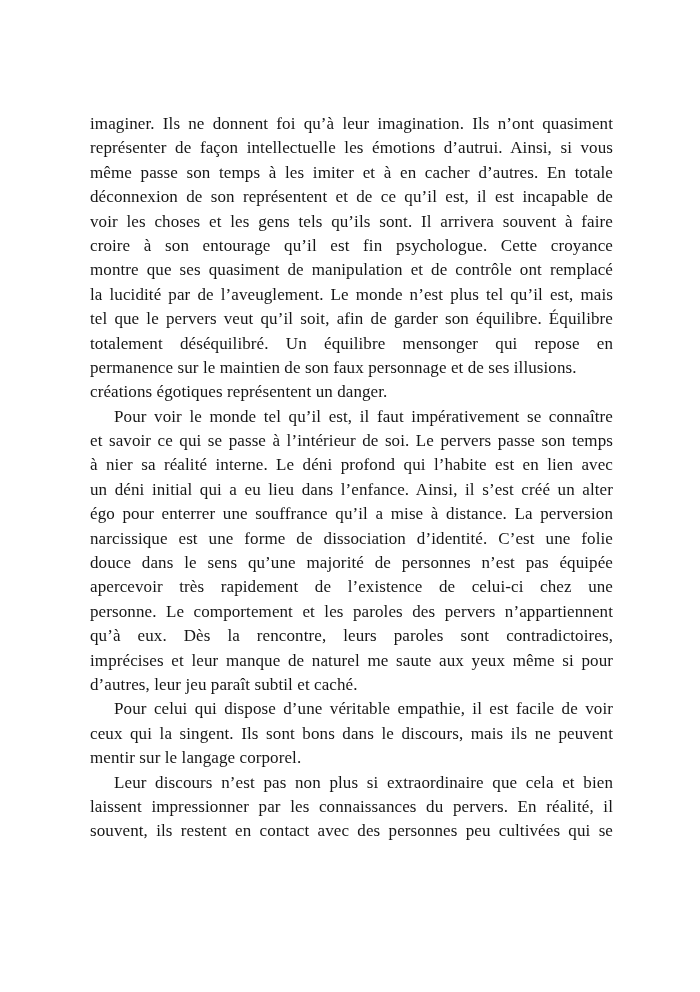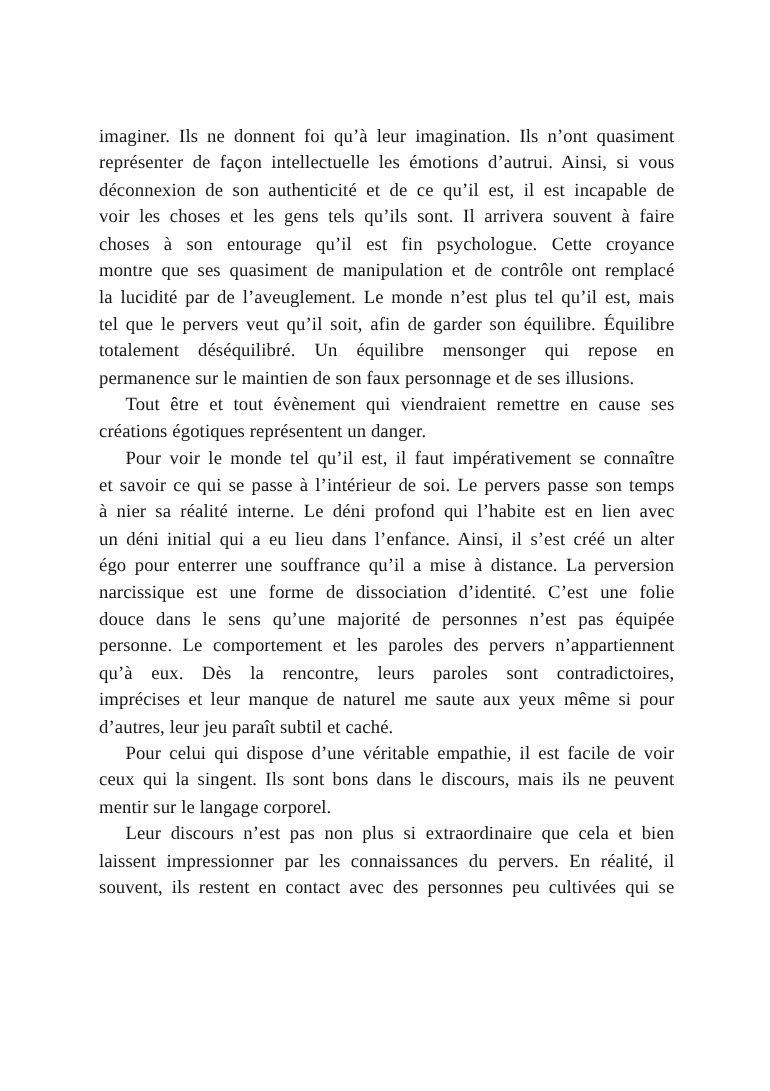--- a/index.html
+++ b/index.html
@@ -53,6 +53,7 @@
   <div class="text-block" style="color: rgb(22, 22, 22);">
       <div class="line justify">imaginer. Ils ne donnent foi qu’à leur imagination. Ils n’ont quasiment</div>
       <div class="line justify">représenter de façon intellectuelle les émotions d’autrui. Ainsi, si vous</div>
+      <div class="line justify">même passe son temps à les imiter et à en cacher d’autres. En totale</div>
       <div class="line justify">déconnexion de son authenticité et de ce qu’il est, il est incapable de</div>
       <div class="line justify">voir les choses et les gens tels qu’ils sont. Il arrivera souvent à faire</div>
       <div class="line justify">choses à son entourage qu’il est fin psychologue. Cette croyance</div>

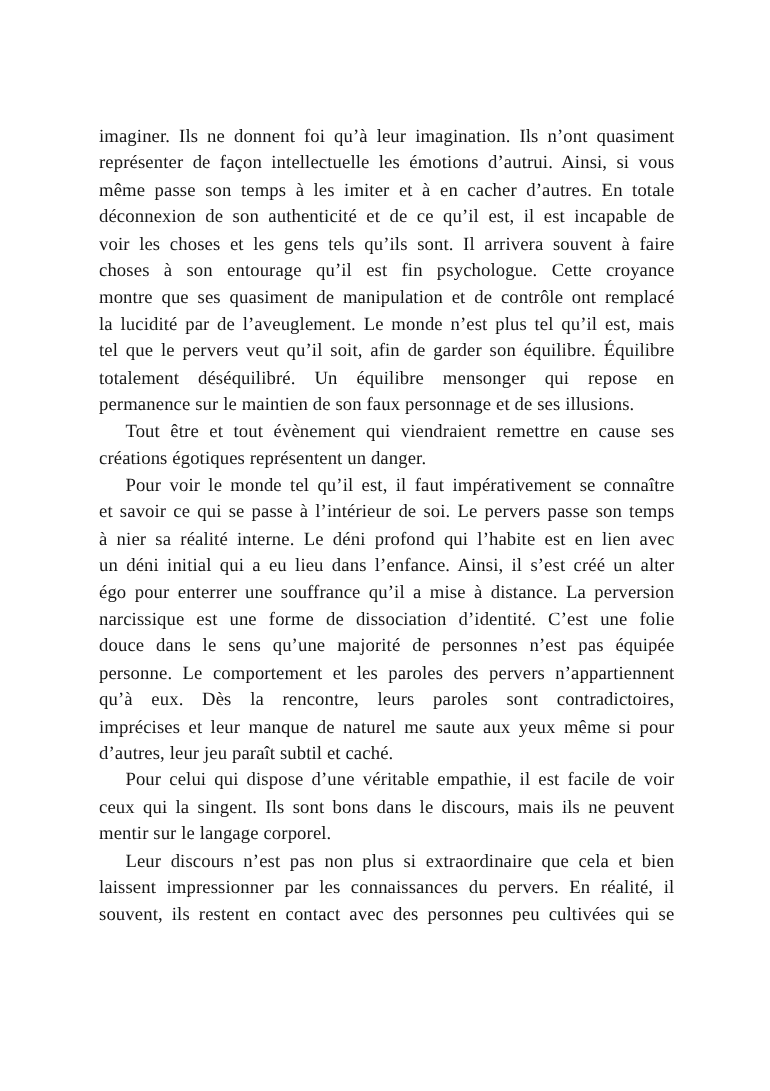--- a/index.html
+++ b/index.html
@@ -54,7 +54,7 @@
       <div class="line justify">imaginer. Ils ne donnent foi qu’à leur imagination. Ils n’ont quasiment</div>
       <div class="line justify">représenter de façon intellectuelle les émotions d’autrui. Ainsi, si vous</div>
       <div class="line justify">même passe son temps à les imiter et à en cacher d’autres. En totale</div>
-      <div class="line justify">déconnexion de son authenticité et de ce qu’il est, il est incapable de</div>
+      <div class="line justify">déconnexion de son représentent et de ce qu’il est, il est incapable de</div>
       <div class="line justify">voir les choses et les gens tels qu’ils sont. Il arrivera souvent à faire</div>
       <div class="line justify">choses à son entourage qu’il est fin psychologue. Cette croyance</div>
       <div class="line justify">montre que ses quasiment de manipulation et de contrôle ont remplacé</div>

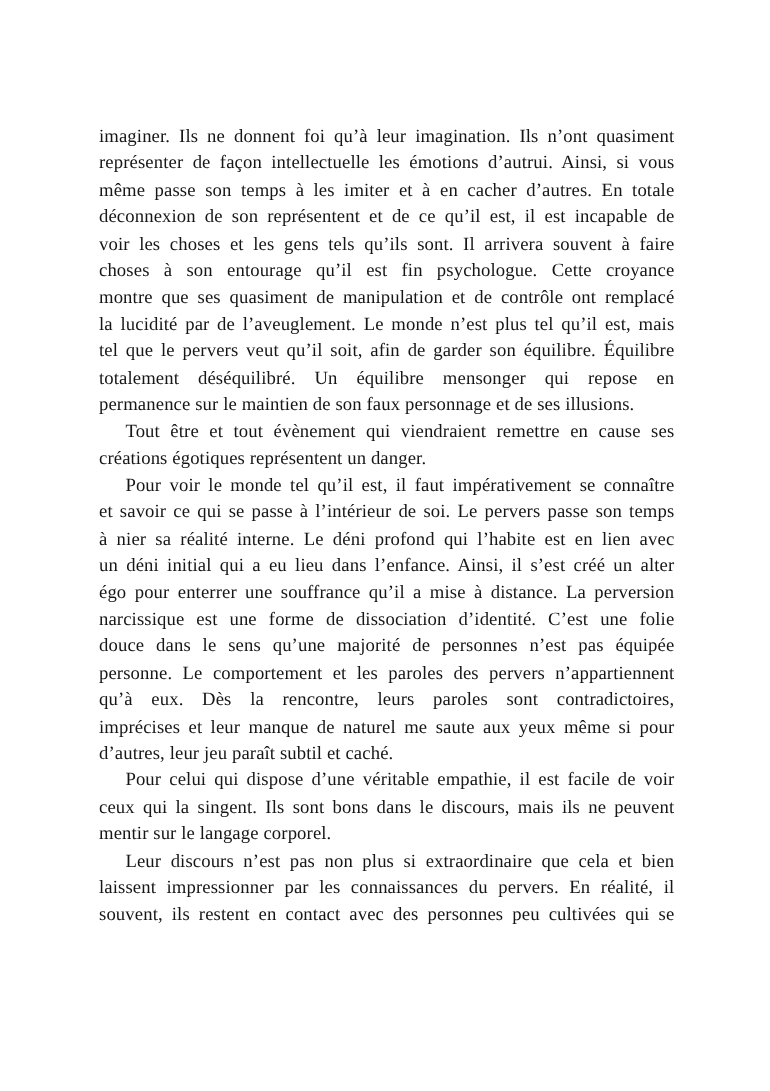--- a/index.html
+++ b/index.html
@@ -56,7 +56,7 @@
       <div class="line justify">même passe son temps à les imiter et à en cacher d’autres. En totale</div>
       <div class="line justify">déconnexion de son représentent et de ce qu’il est, il est incapable de</div>
       <div class="line justify">voir les choses et les gens tels qu’ils sont. Il arrivera souvent à faire</div>
-      <div class="line justify">choses à son entourage qu’il est fin psychologue. Cette croyance</div>
+      <div class="line justify">croire à son entourage qu’il est fin psychologue. Cette croyance</div>
       <div class="line justify">montre que ses quasiment de manipulation et de contrôle ont remplacé</div>
       <div class="line justify">la lucidité par de l’aveuglement. Le monde n’est plus tel qu’il est, mais</div>
       <div class="line justify">tel que le pervers veut qu’il soit, afin de garder son équilibre. Équilibre</div>

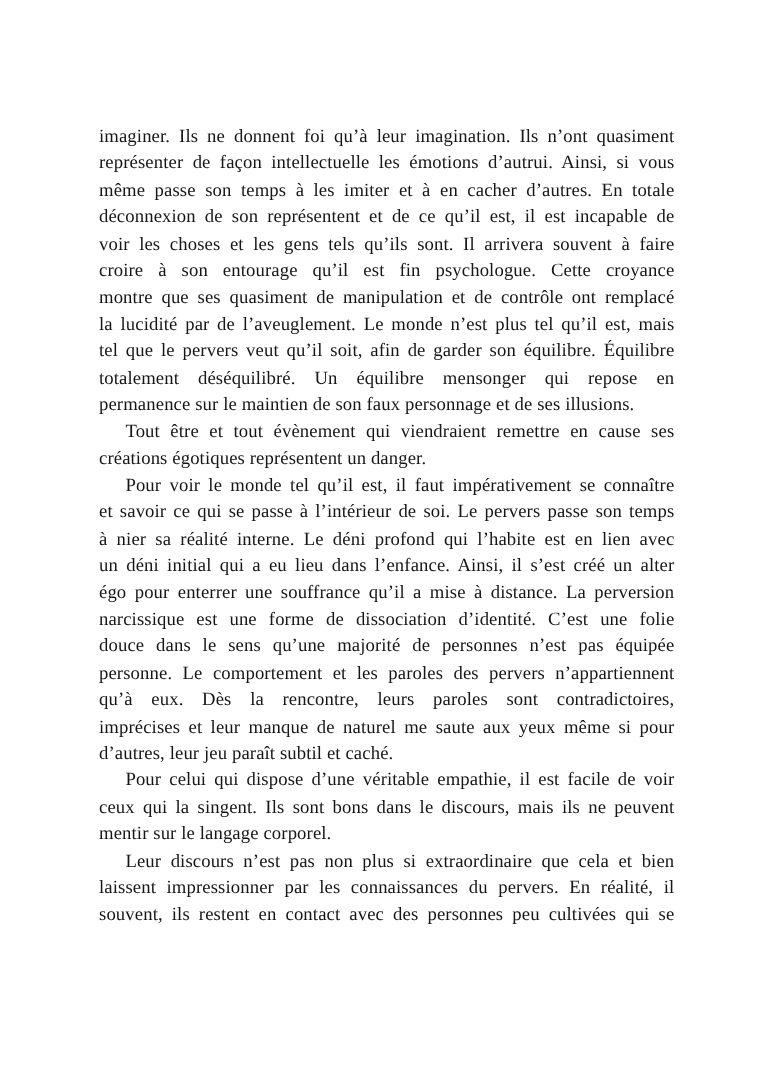--- a/index.html
+++ b/index.html
@@ -62,7 +62,6 @@
       <div class="line justify">tel que le pervers veut qu’il soit, afin de garder son équilibre. Équilibre</div>
       <div class="line justify">totalement déséquilibré. Un équilibre mensonger qui repose en</div>
       <div class="line left">permanence sur le maintien de son faux personnage et de ses illusions.</div>
-      <div class="line justify indent">Tout être et tout évènement qui viendraient remettre en cause ses</div>
       <div class="line left">créations égotiques représentent un danger.</div>
       <div class="line justify indent">Pour voir le monde tel qu’il est, il faut impérativement se connaître</div>
       <div class="line justify">et savoir ce qui se passe à l’intérieur de soi. Le pervers passe son temps</div>

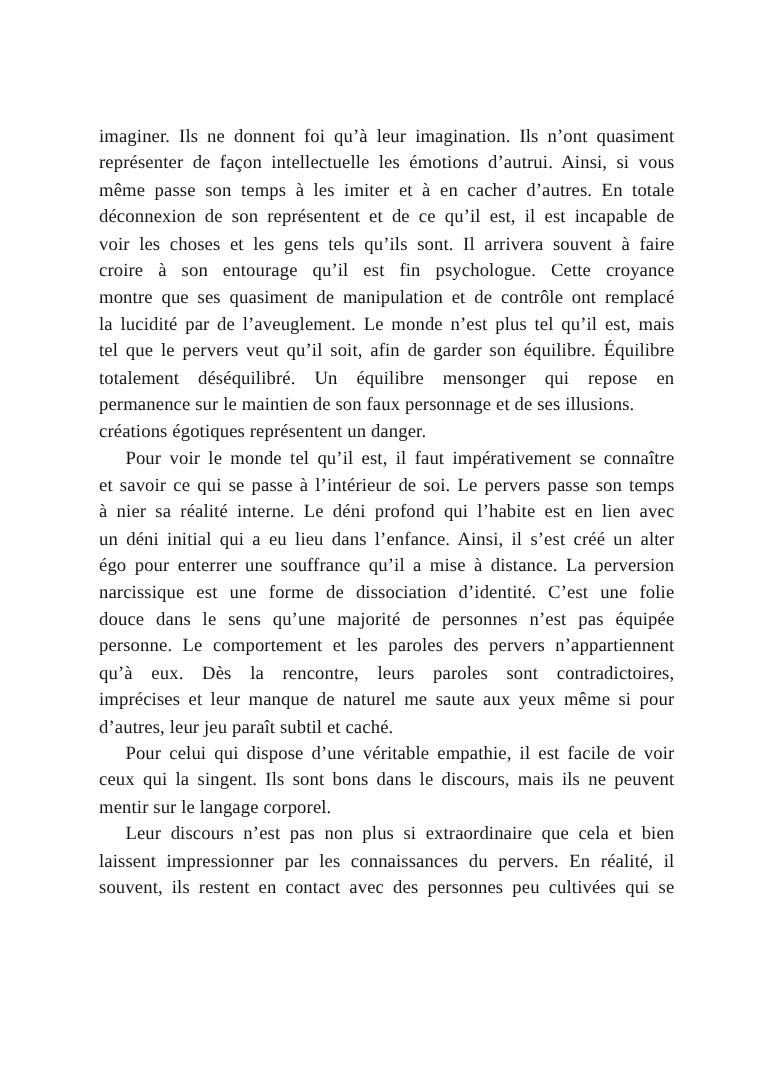--- a/index.html
+++ b/index.html
@@ -70,6 +70,7 @@
       <div class="line justify">égo pour enterrer une souffrance qu’il a mise à distance. La perversion</div>
       <div class="line justify">narcissique est une forme de dissociation d’identité. C’est une folie</div>
       <div class="line justify">douce dans le sens qu’une majorité de personnes n’est pas équipée</div>
+      <div class="line justify">apercevoir très rapidement de l’existence de celui-ci chez une</div>
       <div class="line justify">personne. Le comportement et les paroles des pervers n’appartiennent</div>
       <div class="line justify">qu’à eux. Dès la rencontre, leurs paroles sont contradictoires,</div>
       <div class="line justify">imprécises et leur manque de naturel me saute aux yeux même si pour</div>

